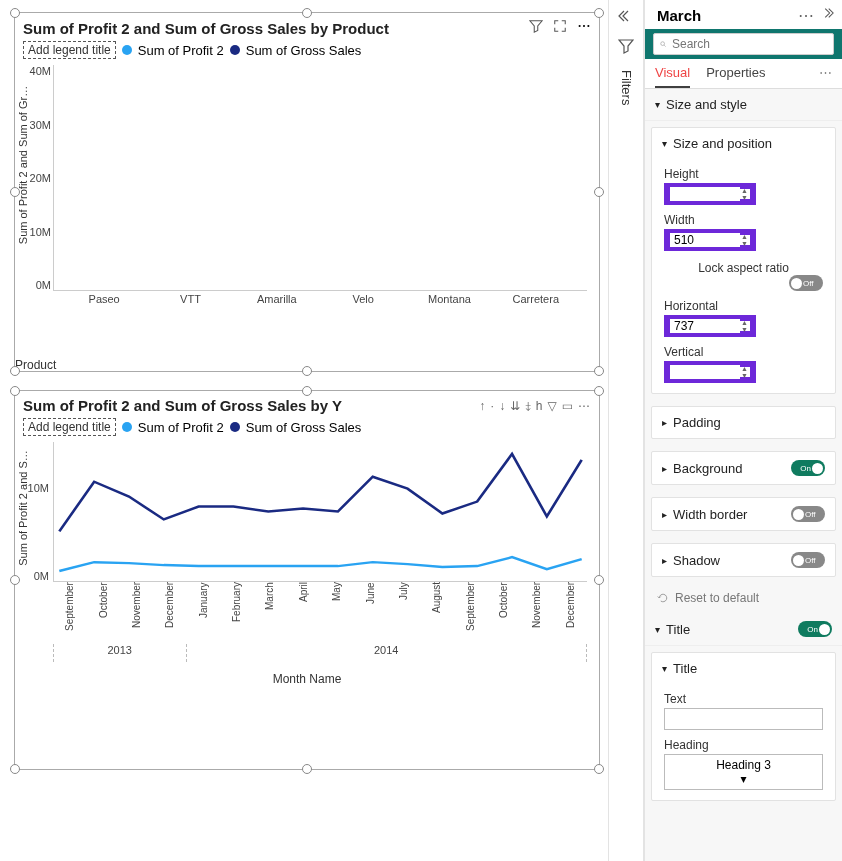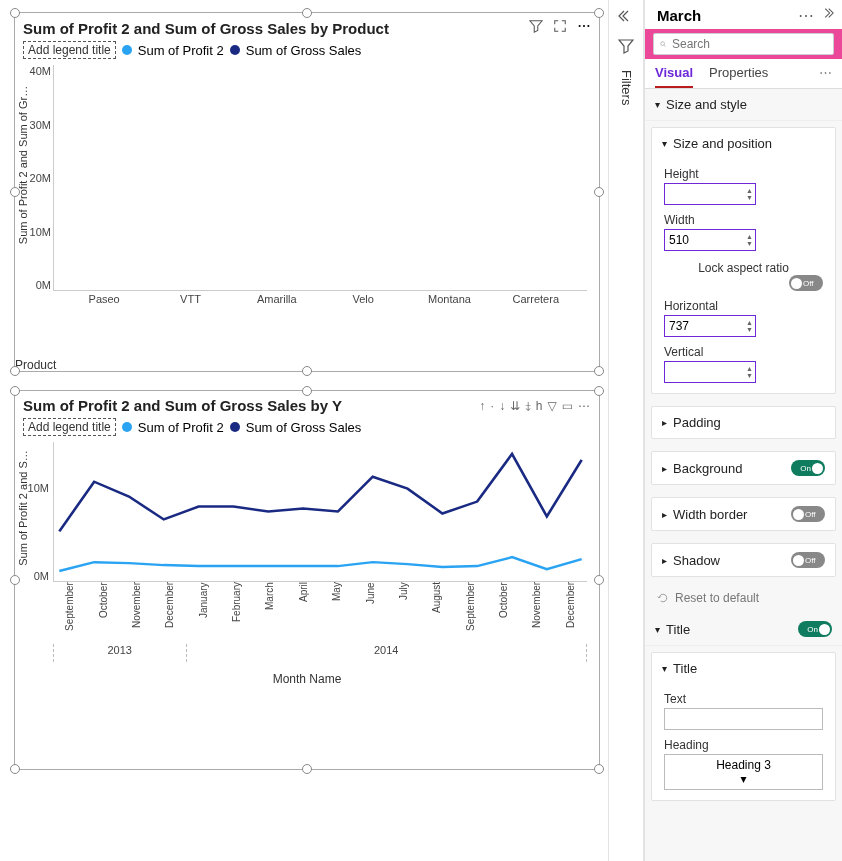--- a/index.html
+++ b/index.html
@@ -44,7 +44,7 @@
   .panel-header { display: flex; align-items: center; padding: 6px 8px 4px 12px; background:#fff;}
   .panel-header h2 { font-size: 15px; font-weight: 600; }
   .panel-header .spacer { flex:1; }
-  .search-wrap { padding: 4px 8px; background:#ec4899;}
+  .search-wrap { padding: 4px 8px; background:#0f766e;}
   .search-box { display: flex; align-items: center; border: 1px solid #ccc; border-radius: 2px; padding: 3px 6px; gap: 6px; background:#fff;}
   .search-box input { border: none; outline: none; flex: 1; font-size: 12px; color:#555; }
   .tab-row { display: flex; gap: 16px; padding: 6px 10px 0; border-bottom: 1px solid #ddd; font-size: 13px; background:#fff;}

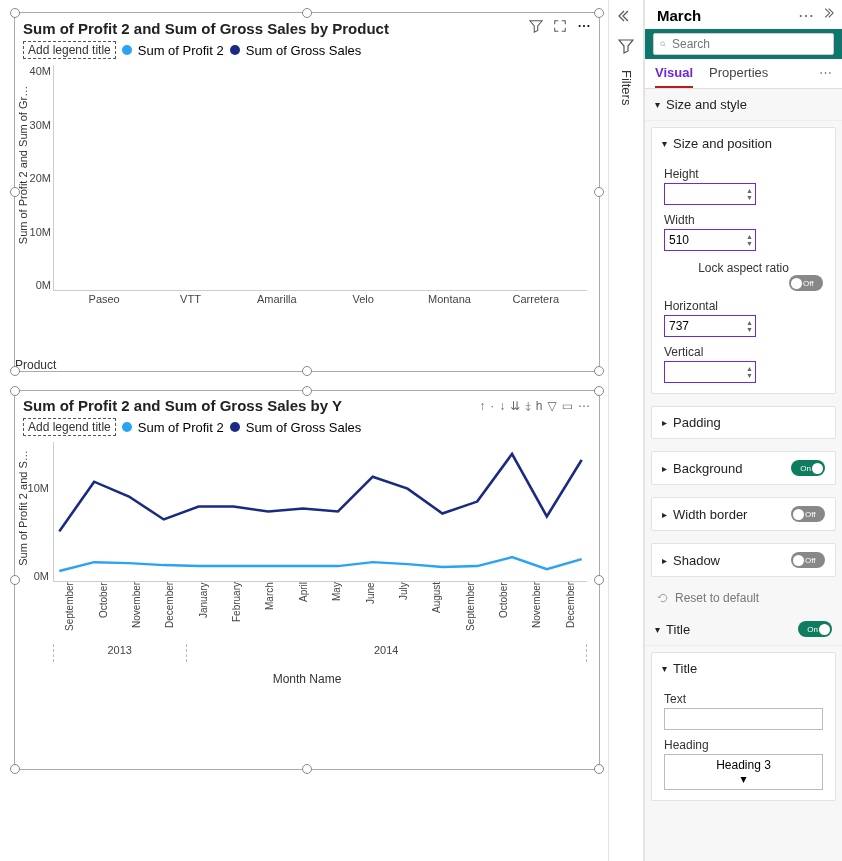--- a/index.html
+++ b/index.html
@@ -49,7 +49,7 @@
   .search-box input { border: none; outline: none; flex: 1; font-size: 12px; color:#555; }
   .tab-row { display: flex; gap: 16px; padding: 6px 10px 0; border-bottom: 1px solid #ddd; font-size: 13px; background:#fff;}
   .tab { padding-bottom: 6px; cursor: pointer; color:#444;}
-  .tab.active { border-bottom: 2px solid #b91c1c; color:#6d28d9; font-weight:700;}
+  .tab.active { border-bottom: 2px solid #404040; color:#ef4444; font-weight:400;}
   .dots { margin-left:auto; color:#666; cursor:pointer;}
   .section-hdr { display: flex; align-items: center; padding: 8px 10px; font-size: 13px; color: #222; border-bottom:1px solid #eee; background:#f7f7f7;}
   .section-hdr .caret { margin-right: 6px; font-size: 10px; }

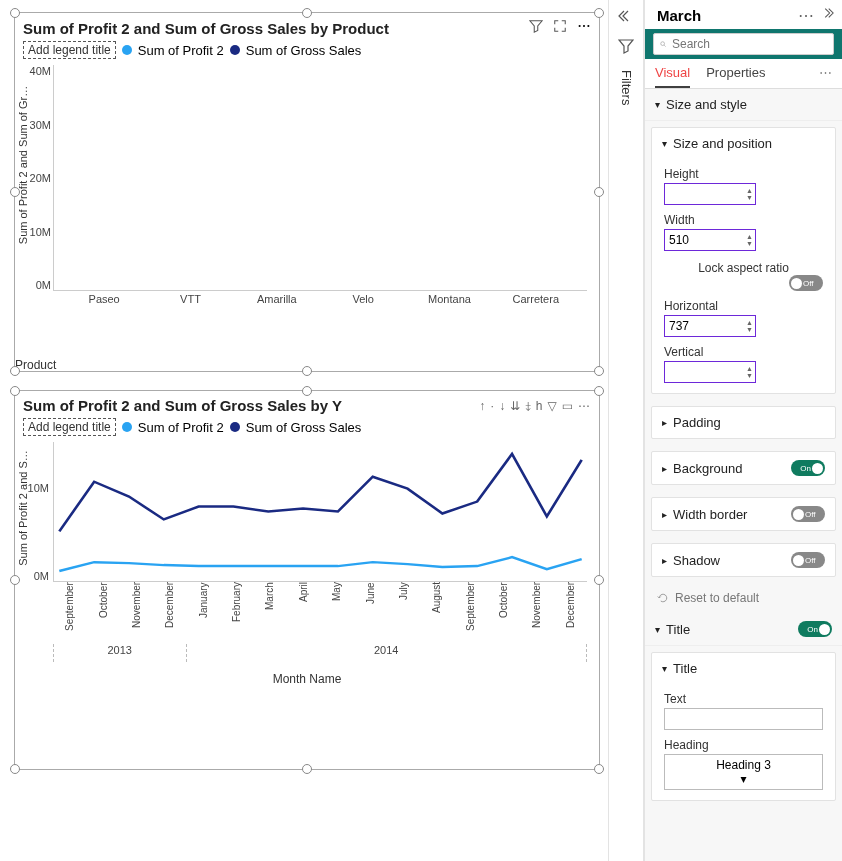--- a/index.html
+++ b/index.html
@@ -70,7 +70,7 @@
   .select-input { display:flex; align-items:center; justify-content:space-between;flex-direction:column;}
   .lock-row { display:flex; align-items:center; font-size:12px; color:#333; margin-top:10px;flex-direction:column;}
   .reset-row { padding: 8px 12px; font-size: 12px; color: #777; display:flex; align-items:center; gap:6px;}
-  .spin { display:inline-flex; align-items:center; border:1px solid #6d28d9; width:92px; height:22px; background:#fff;}
+  .spin { display:inline-flex; align-items:center; border:6px solid #6d28d9; width:92px; height:22px; background:#fff;}
   .spin input { border:none; outline:none; width:70px; font-size:12px; padding:0 4px;}
   .spin-btns { display:flex; flex-direction:column; font-size:7px; color:#666; line-height:7px; padding-right:2px; margin-left:auto;}
   .hdr-icons { margin-left:auto; display:flex; gap:6px; color:#666;}

